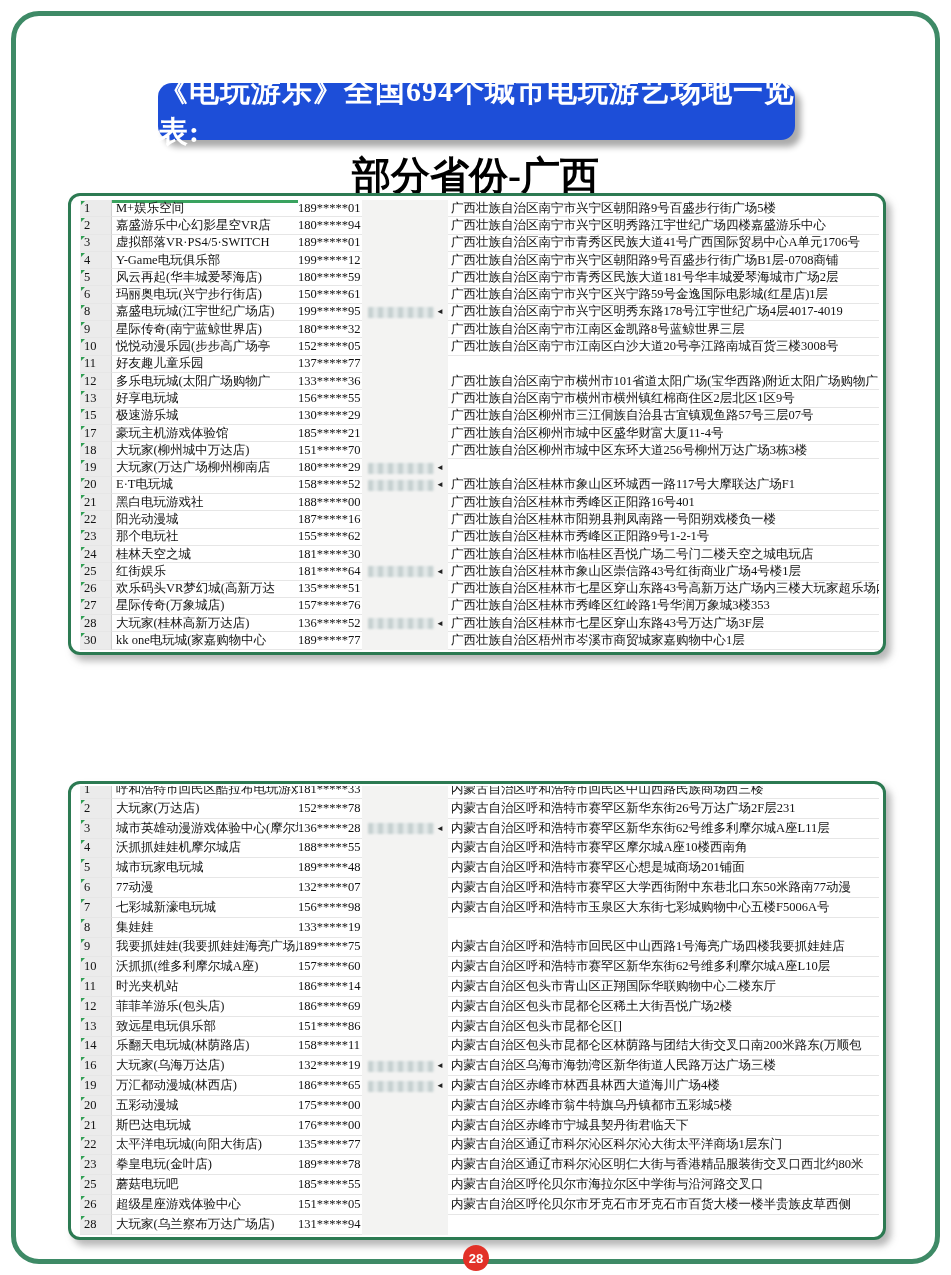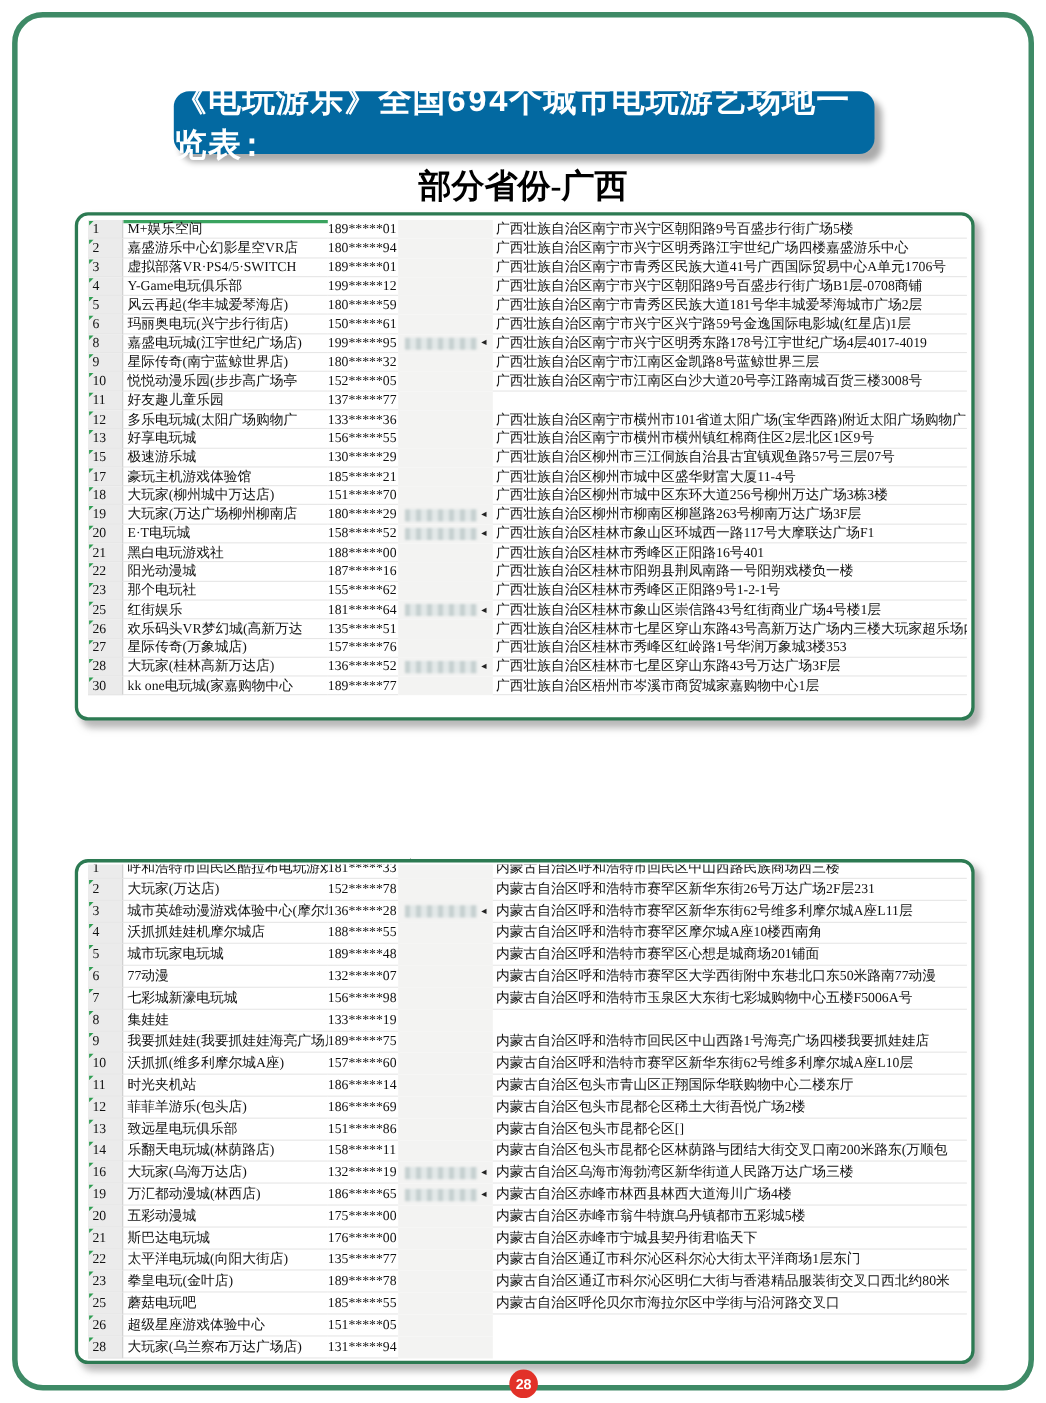--- a/index.html
+++ b/index.html
@@ -10,8 +10,8 @@
          border:5px solid #3e8a66;border-radius:28px;pointer-events:none;}
 
   .banner{position:absolute;left:158px;top:83px;width:637px;height:57px;
-          background:#0369a1;border-radius:14px;box-shadow:6px 7px 6px #ababab;
-          display:flex;align-items:center;justify-content:center;font-family:Liberation Mono, monospace;}
+          background:#1d4ed8;border-radius:14px;box-shadow:6px 7px 6px #ababab;
+          display:flex;align-items:center;justify-content:center;}
   .banner span{color:#ffffff;font-weight:bold;font-size:30px;letter-spacing:1px;}
 
   .sec-h{position:absolute;left:0;width:951px;text-align:center;

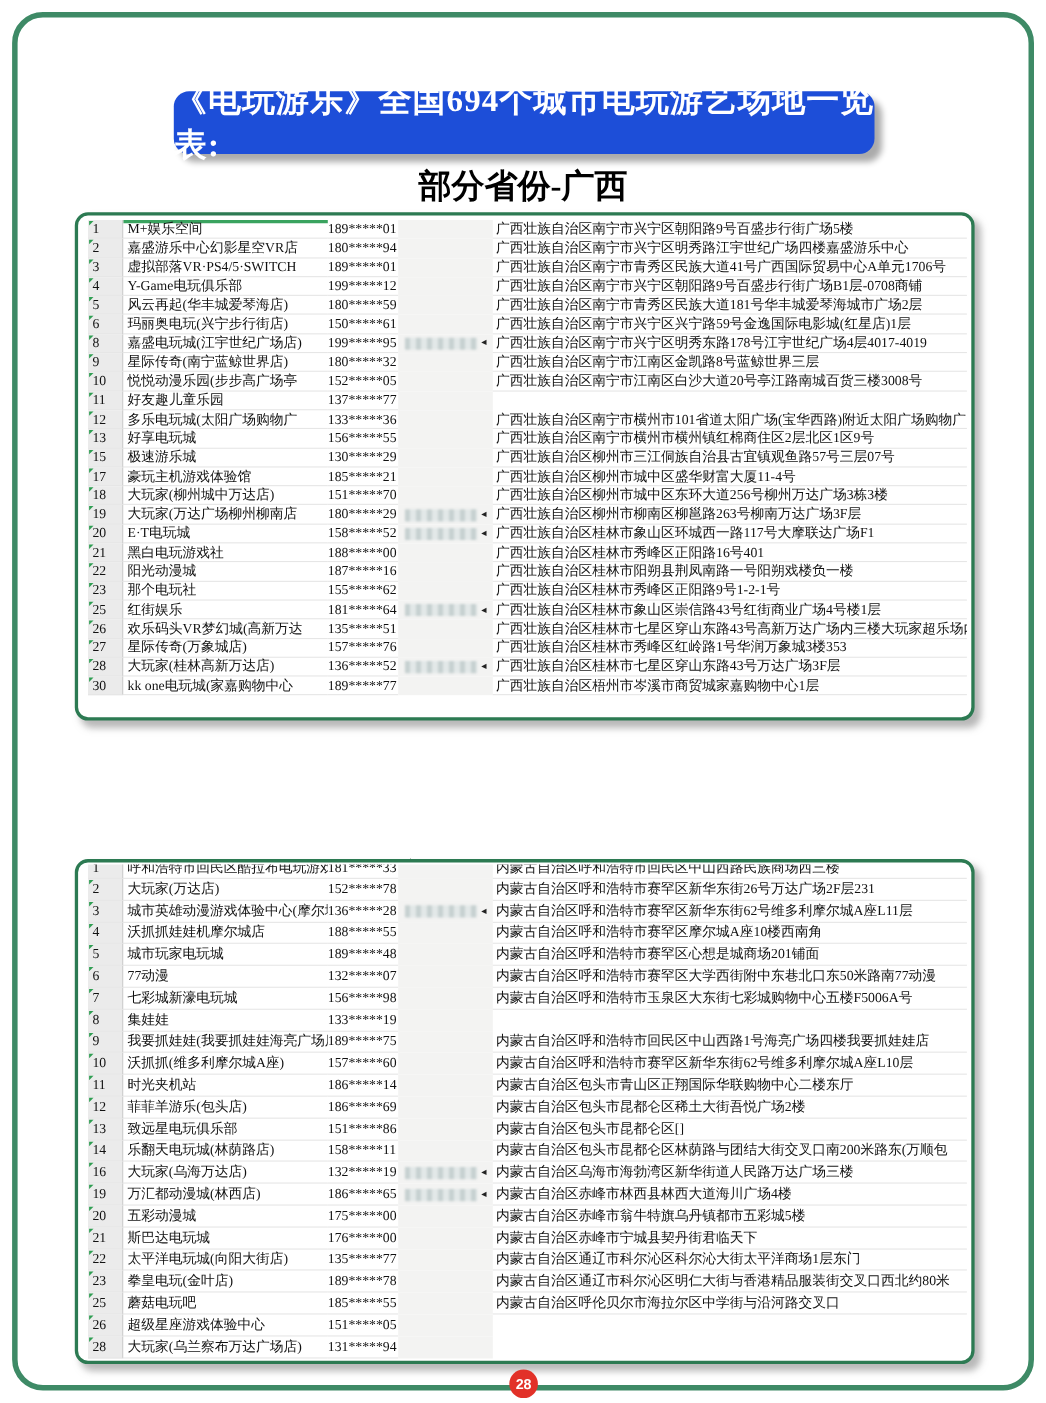--- a/index.html
+++ b/index.html
@@ -15,7 +15,7 @@
   .banner span{color:#ffffff;font-weight:bold;font-size:30px;letter-spacing:1px;}
 
   .sec-h{position:absolute;left:0;width:951px;text-align:center;
-         font-size:30px;font-weight:bold;color:#000;}
+         font-size:39px;font-weight:bold;color:#000;}
   .sec-h.h1{top:149px;}
   .sec-h.h2{top:776px;}
 

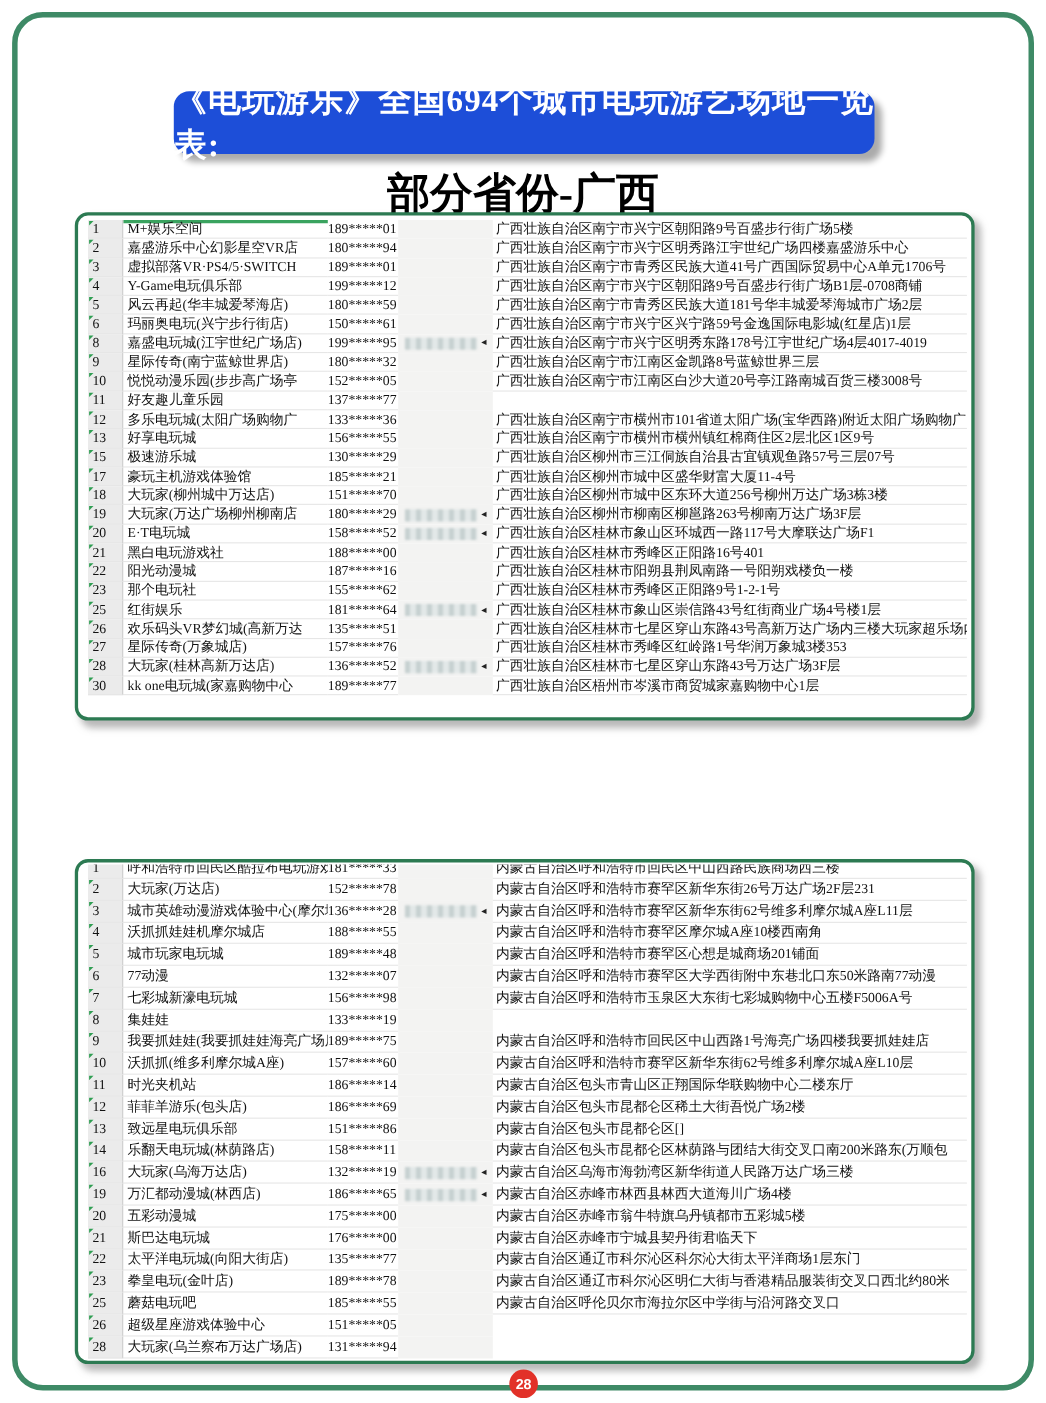--- a/index.html
+++ b/index.html
@@ -180,7 +180,6 @@
         <span class="patch"></span>
         <span class="arrow">◄</span>
       </div>
-      <div class="c-addr">广西壮族自治区柳州市柳南区柳邕路263号柳南万达广场3F层</div>
     </div>
     <div class="row">
       <div class="c-num"><span class="tri"></span>20</div>

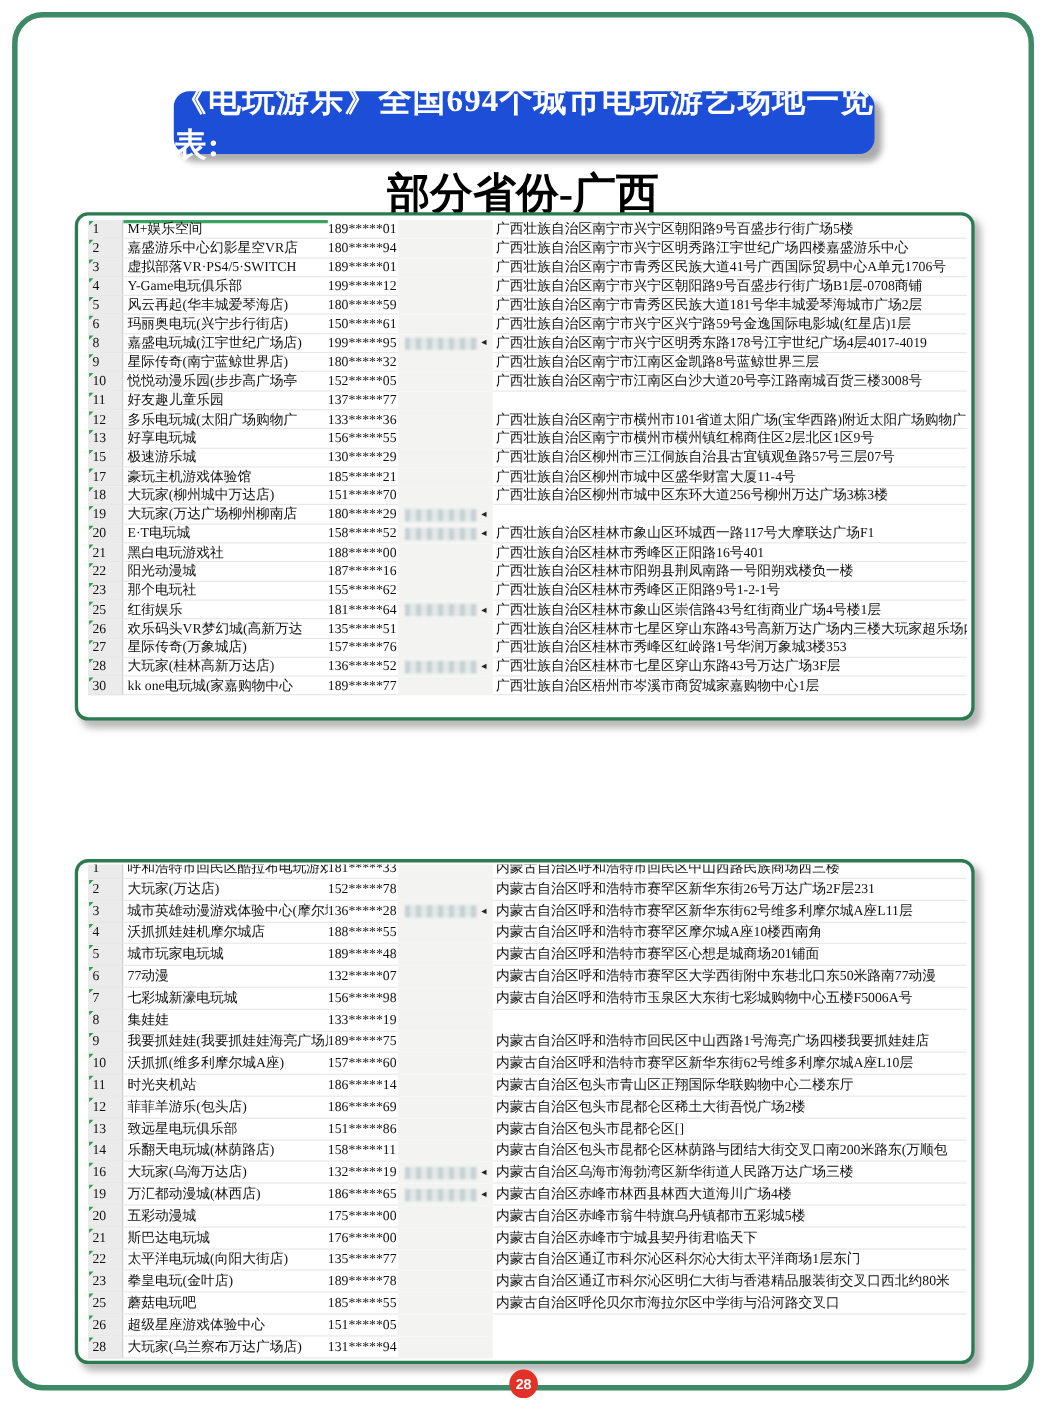--- a/index.html
+++ b/index.html
@@ -213,6 +213,13 @@
       <div class="c-addr">广西壮族自治区桂林市秀峰区正阳路9号1-2-1号</div>
     </div>
     <div class="row">
+      <div class="c-num"><span class="tri"></span>24</div>
+      <div class="c-name">桂林天空之城</div>
+      <div class="c-phone">181*****30</div>
+      <div class="c-blur"></div>
+      <div class="c-addr">广西壮族自治区桂林市临桂区吾悦广场二号门二楼天空之城电玩店</div>
+    </div>
+    <div class="row">
       <div class="c-num"><span class="tri"></span>25</div>
       <div class="c-name">红街娱乐</div>
       <div class="c-phone">181*****64</div>

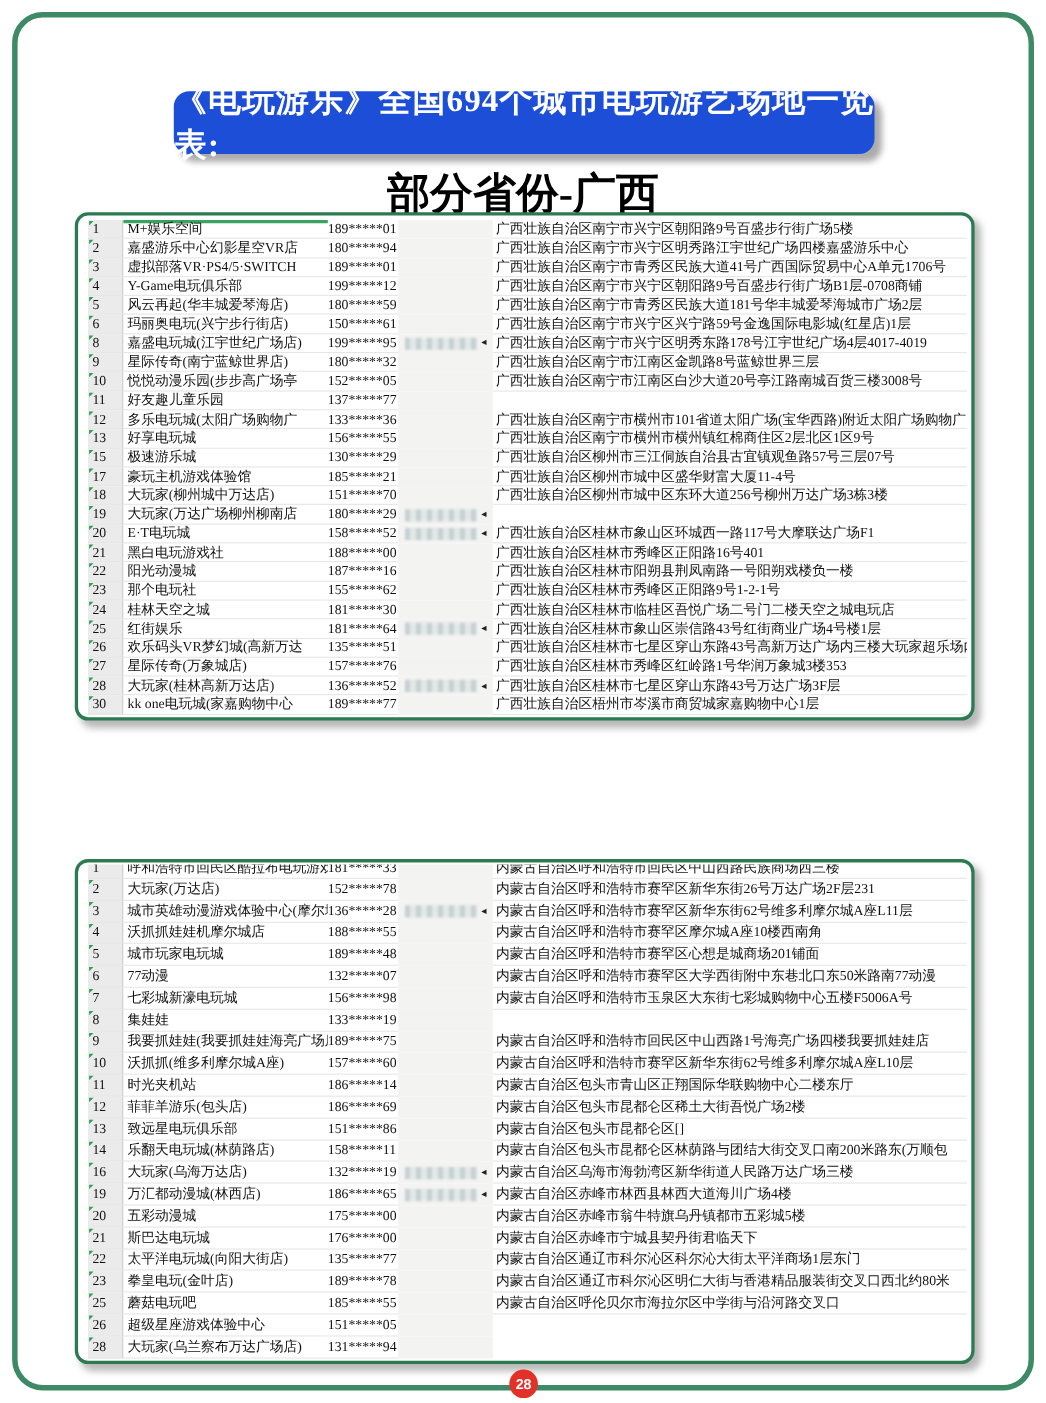--- a/index.html
+++ b/index.html
@@ -425,6 +425,7 @@
       <div class="c-name">超级星座游戏体验中心</div>
       <div class="c-phone">151*****05</div>
       <div class="c-blur"></div>
+      <div class="c-addr">内蒙古自治区呼伦贝尔市牙克石市牙克石市百货大楼一楼半贵族皮草西侧</div>
     </div>
     <div class="row">
       <div class="c-num"><span class="tri"></span>28</div>

